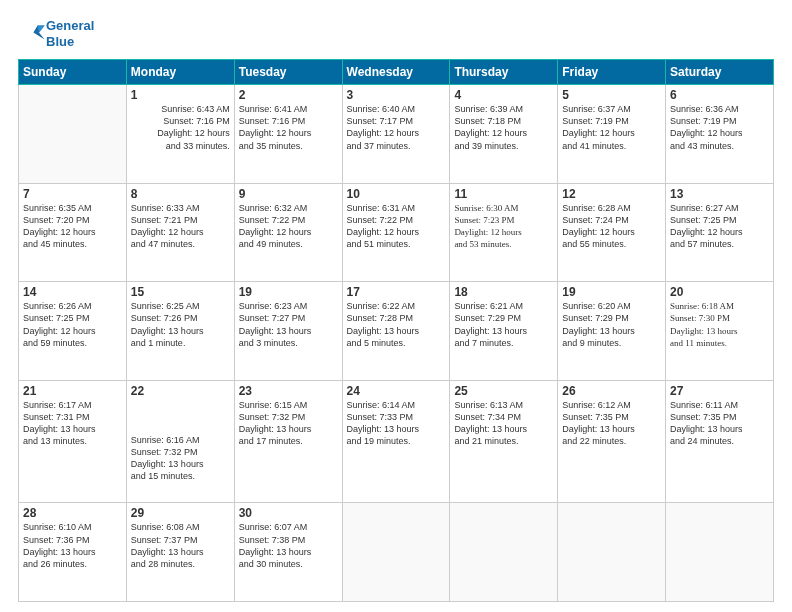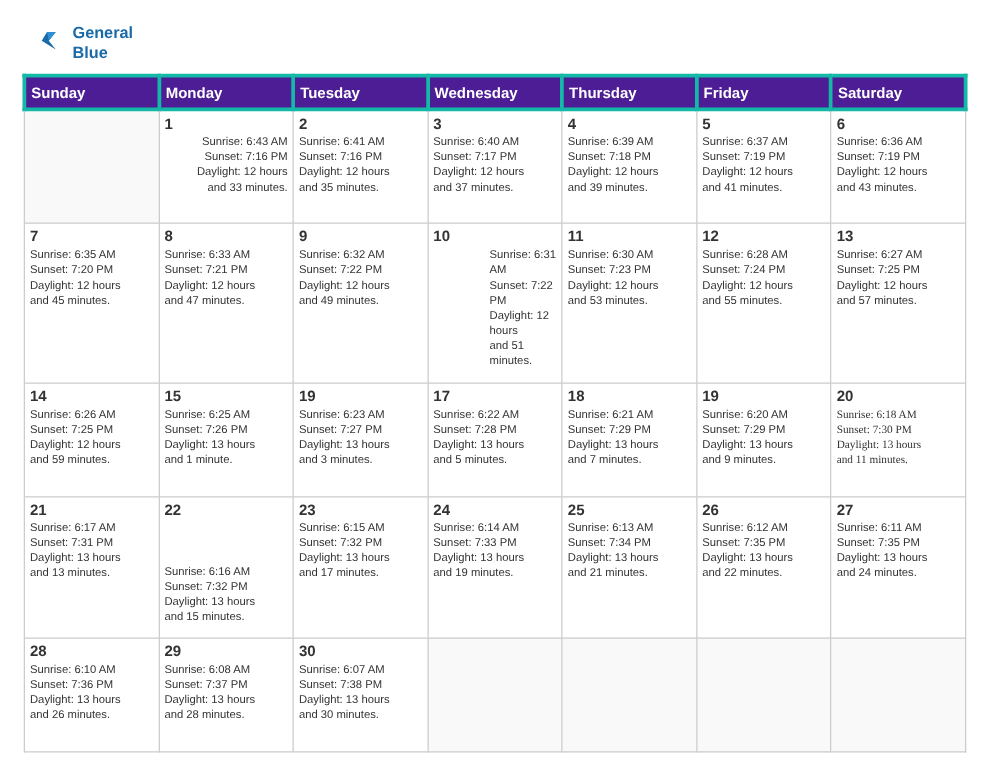--- a/index.html
+++ b/index.html
@@ -26,7 +26,7 @@
     .logo {
       display: flex;
       align-items: center;
-      gap: 12px;
+      gap: 0;
     }
     .logo-text {
       font-size: 13px;

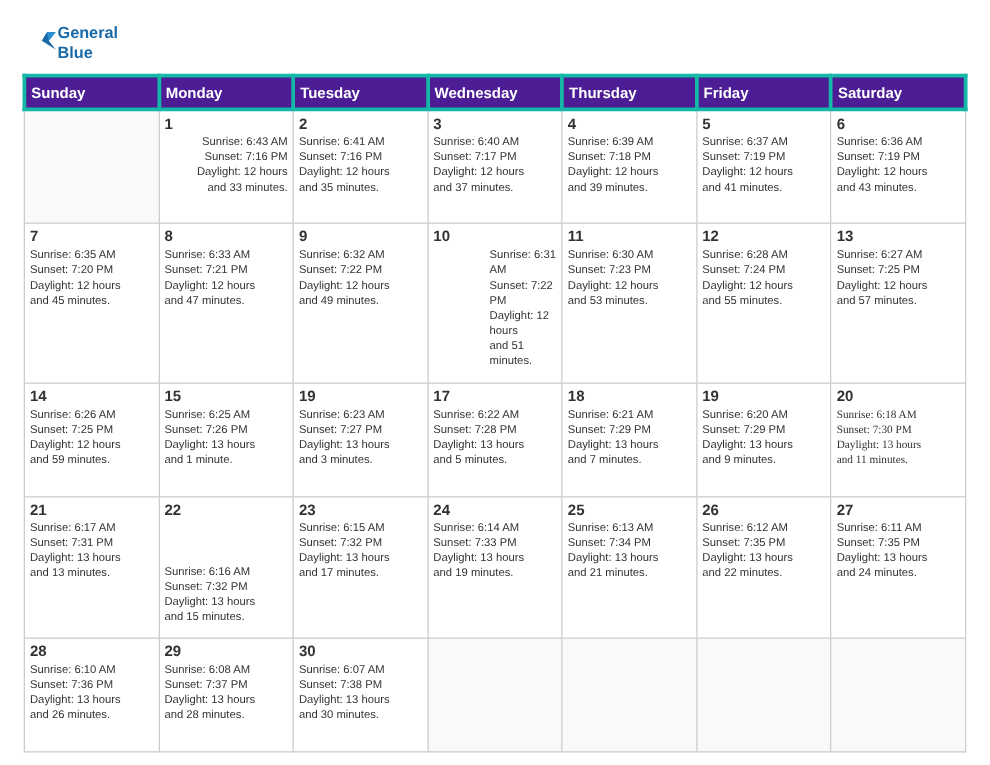--- a/index.html
+++ b/index.html
@@ -61,13 +61,13 @@
       table-layout: fixed;
     }
     .calendar-table th {
-      background-color: #4c1d95;
+      background-color: #0369a1;
       color: #fff;
       font-size: 12px;
       font-weight: bold;
       padding: 5px 4px;
       text-align: left;
-      border: 3px solid #14b8a6;
+      border: 1px solid #14b8a6;
     }
     .calendar-table td {
       border: 1px solid #ccc;

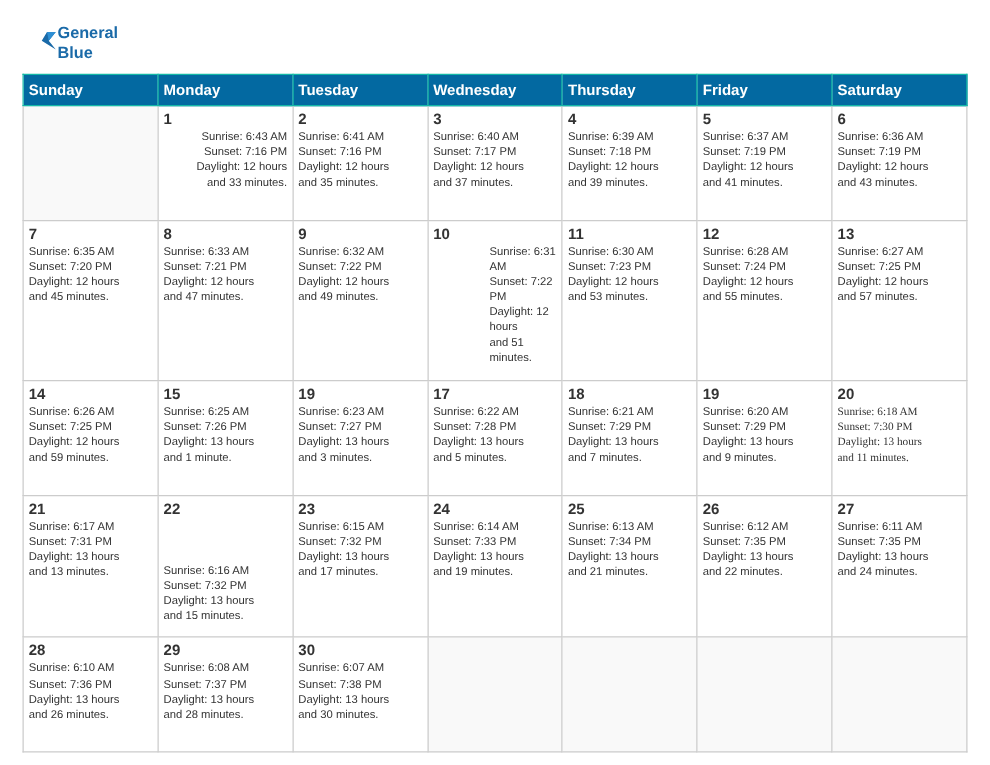--- a/index.html
+++ b/index.html
@@ -195,7 +195,7 @@
           </td>
           <td>
             <span class="day-number">10</span>
-            <div class="cell-text" style="white-space: pre-line; margin-left: 45px;">Sunrise: 6:31 AM
+            <div class="cell-text" style="white-space: pre-line;">Sunrise: 6:31 AM
 Sunset: 7:22 PM
 Daylight: 12 hours
 and 51 minutes.</div>

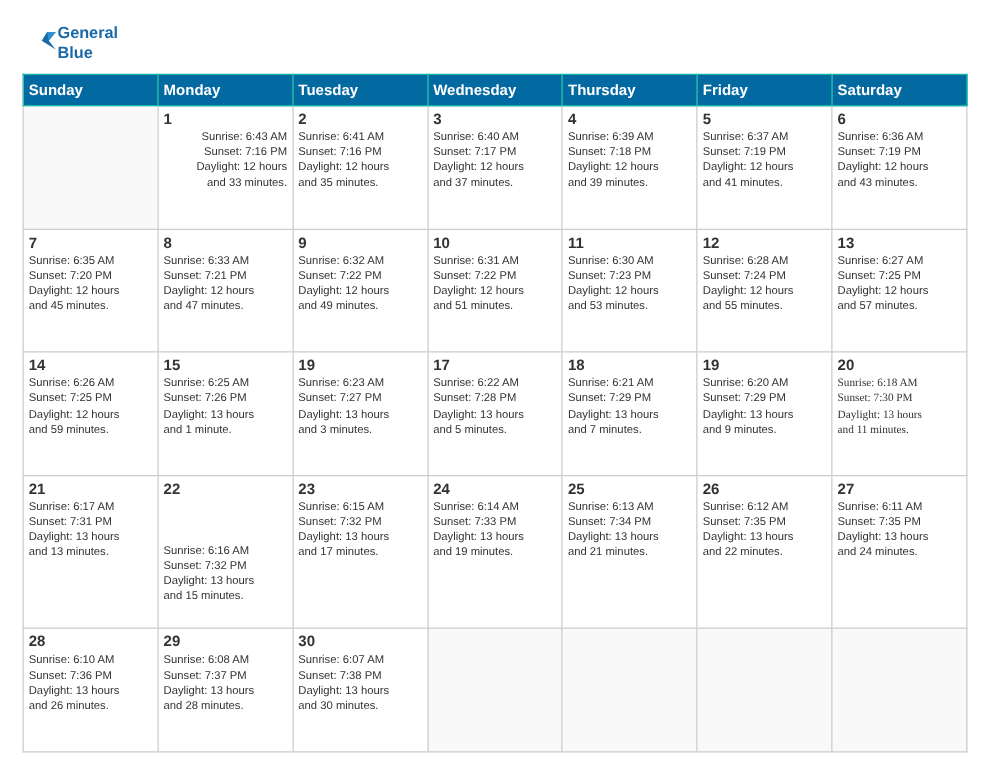--- a/index.html
+++ b/index.html
@@ -202,7 +202,7 @@
           </td>
           <td>
             <span class="day-number">11</span>
-            <div class="cell-text" style="white-space: pre-line;">Sunrise: 6:30 AM
+            <div class="cell-text" style="white-space: pre-line; font-family: Liberation Serif, serif;">Sunrise: 6:30 AM
 Sunset: 7:23 PM
 Daylight: 12 hours
 and 53 minutes.</div>

